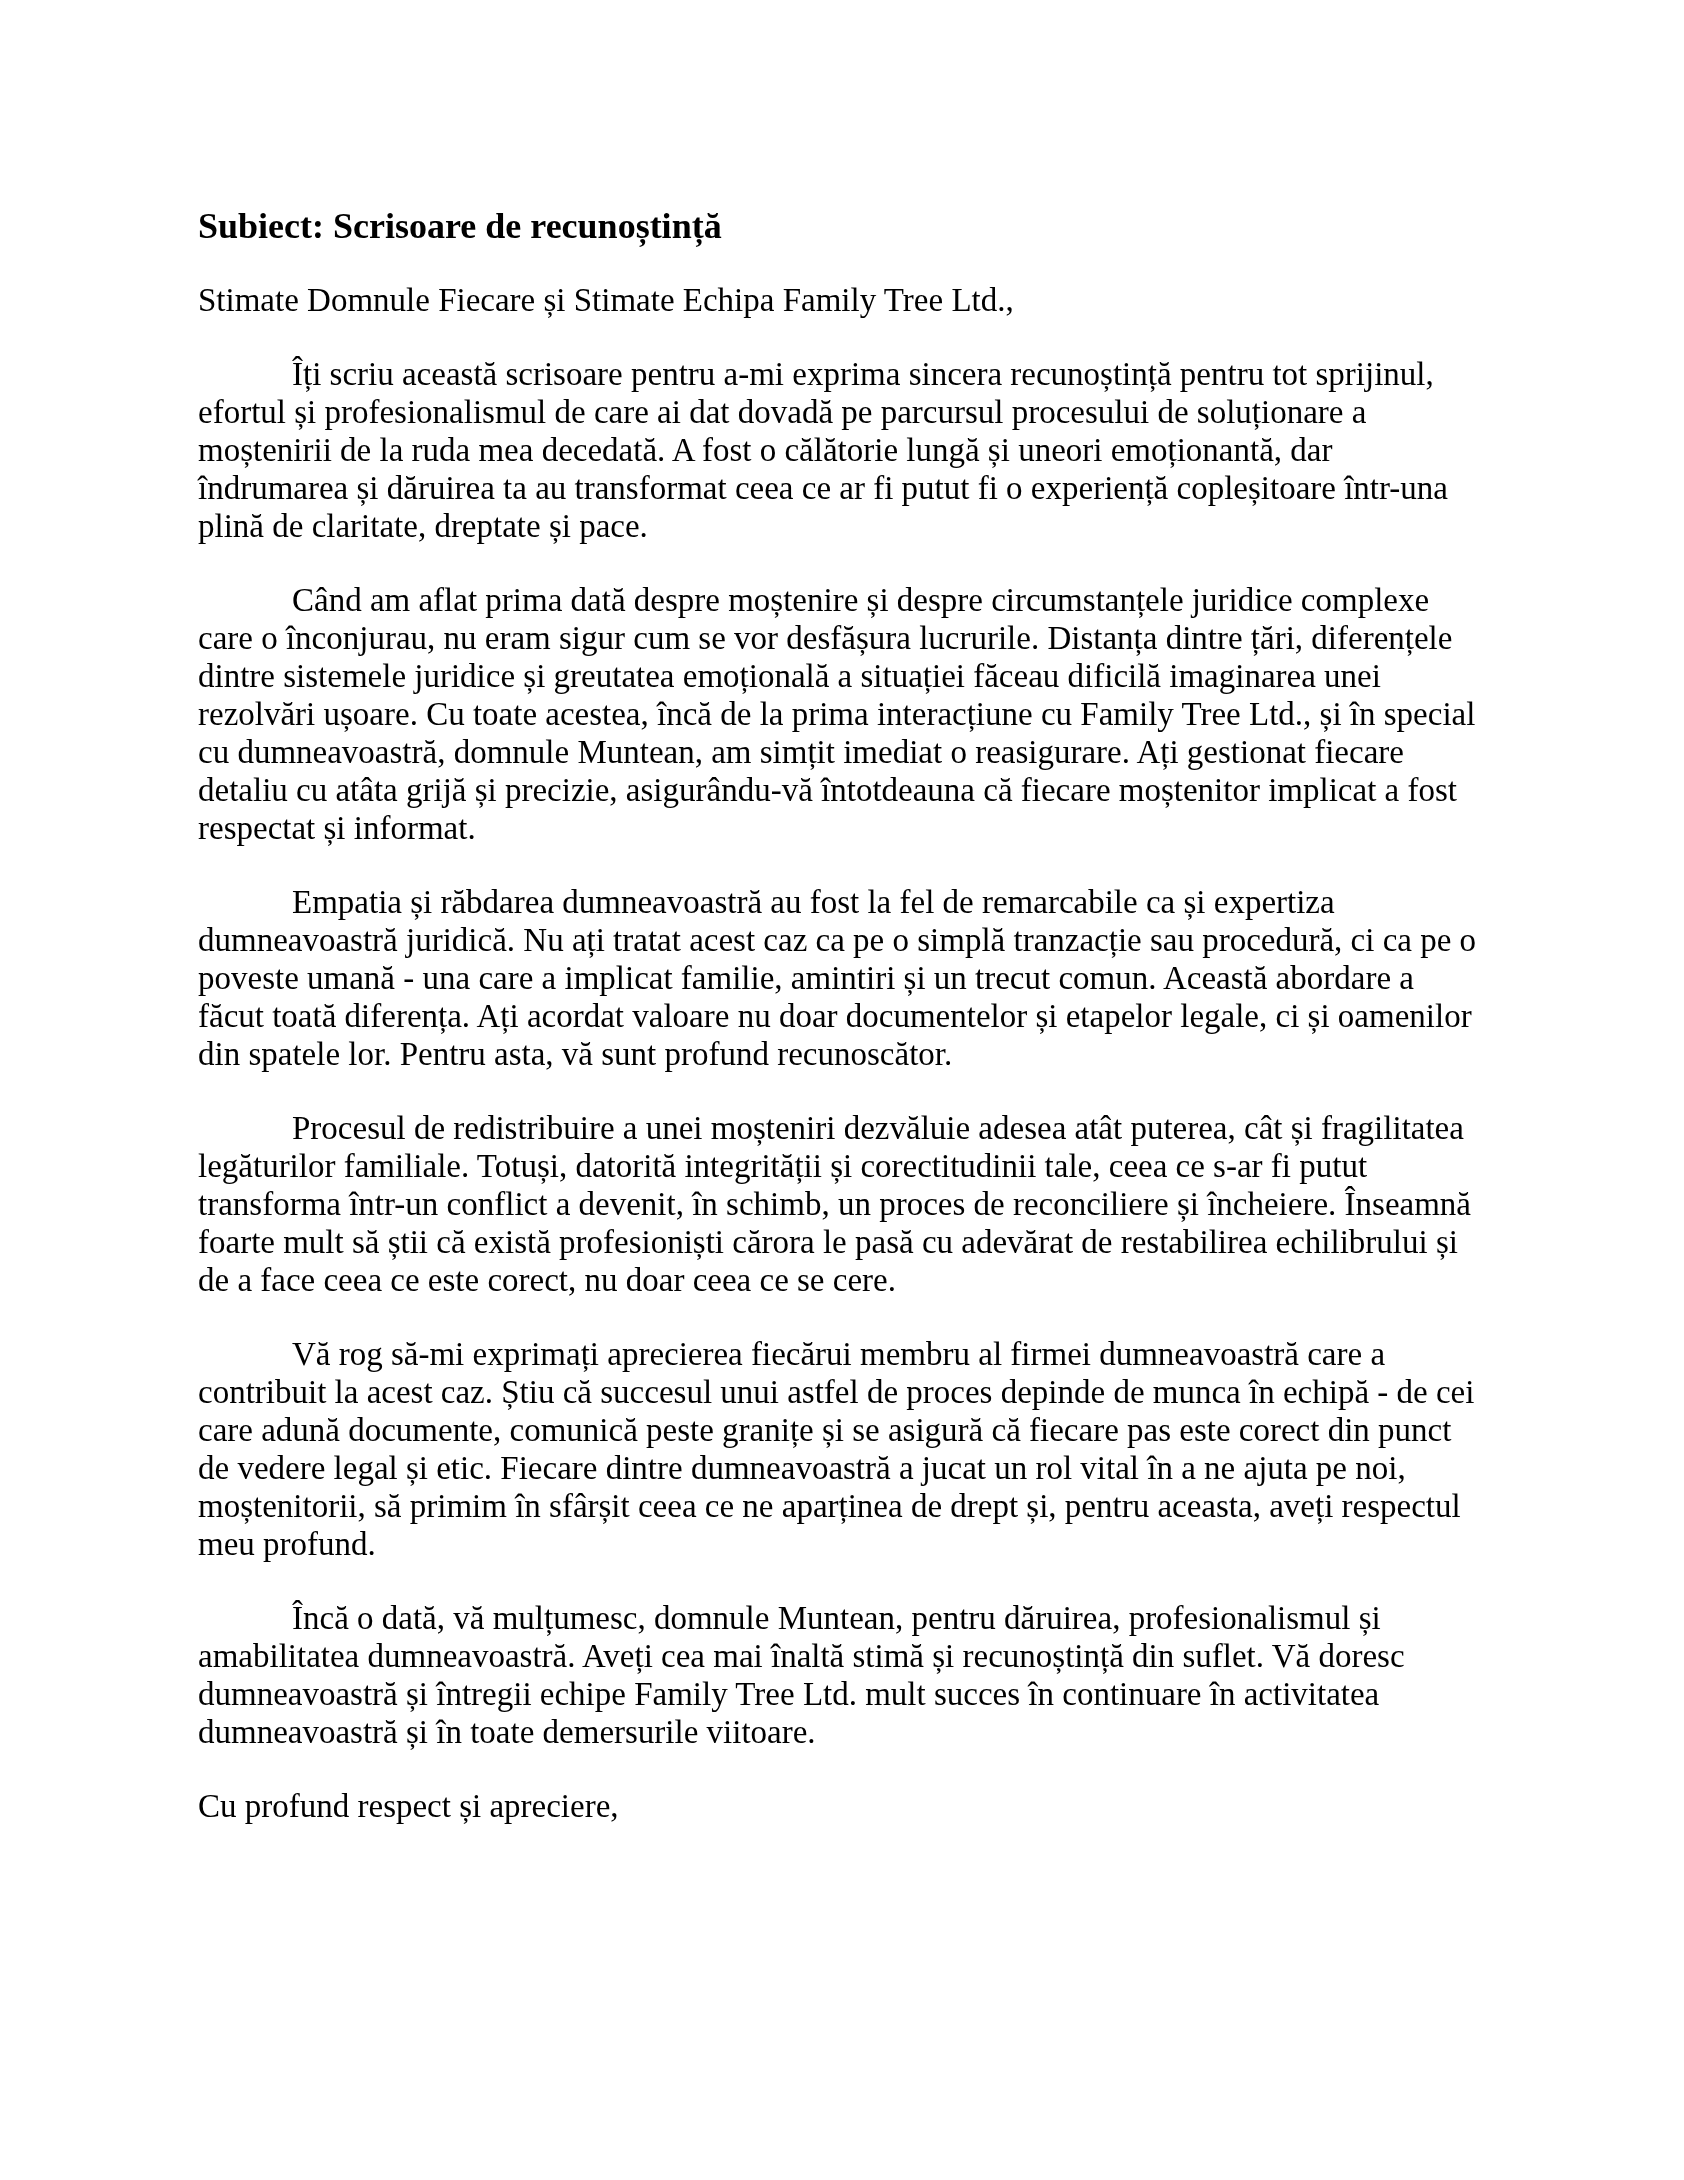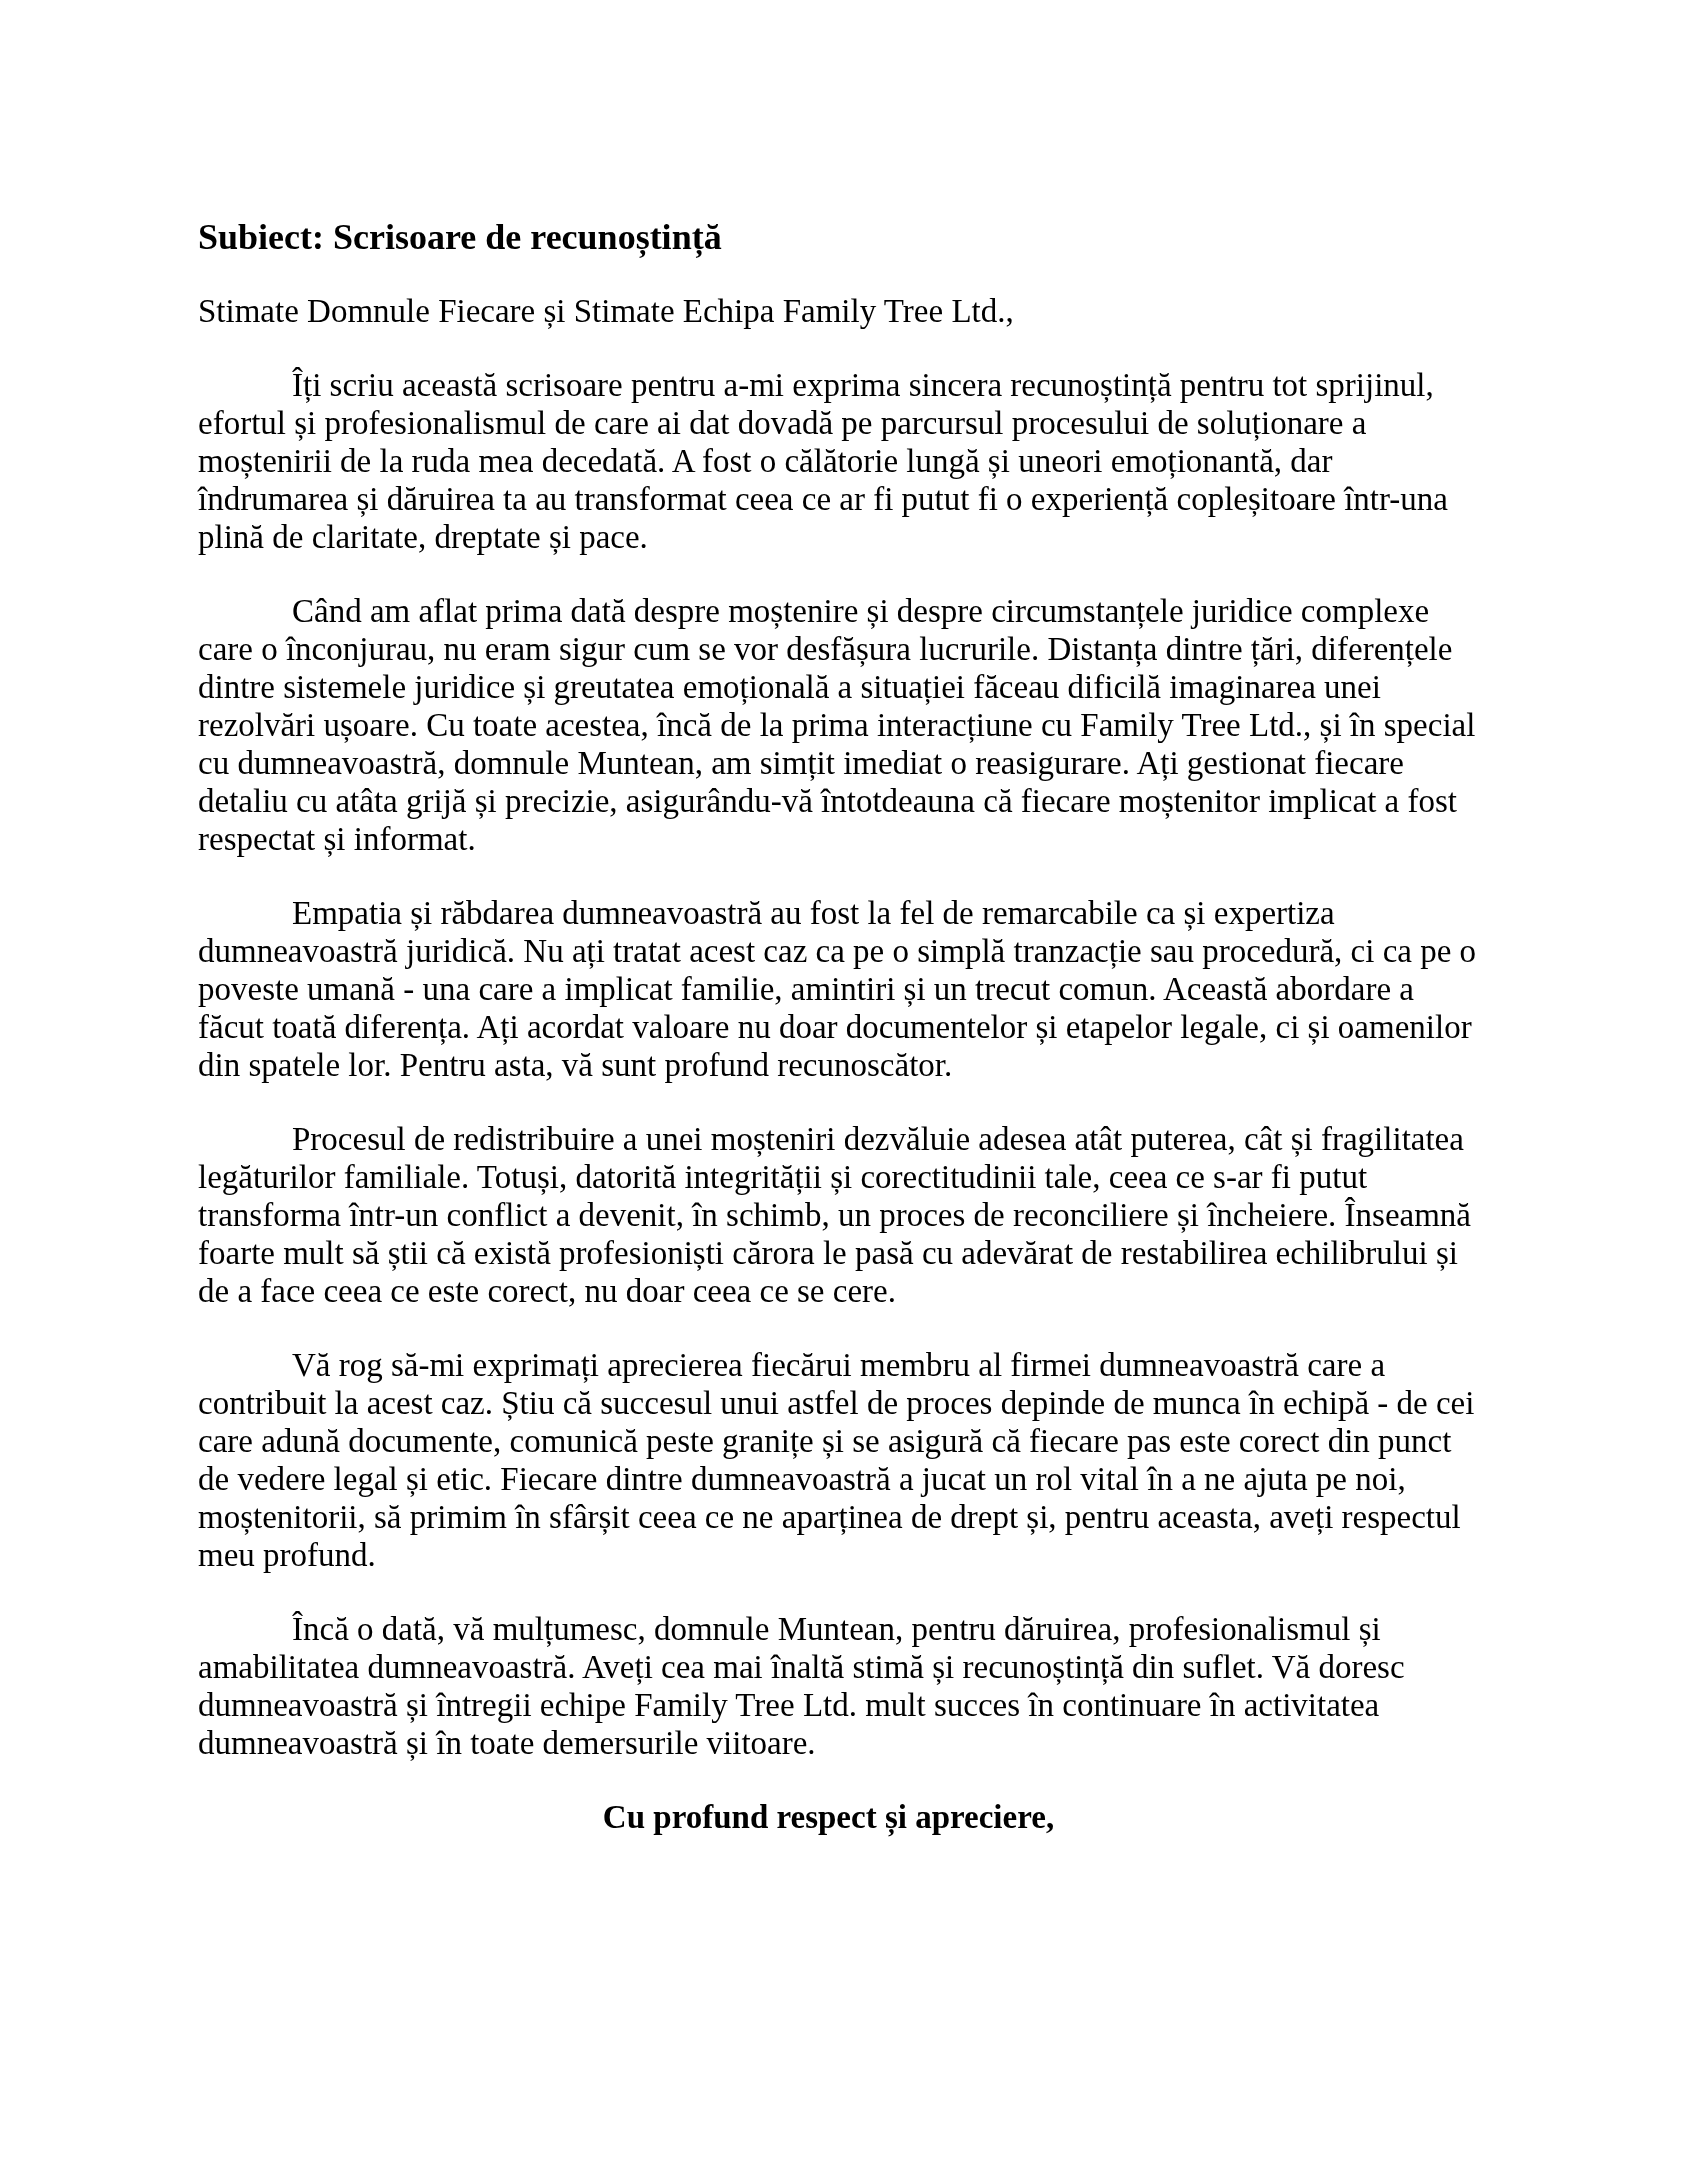--- a/index.html
+++ b/index.html
@@ -18,7 +18,7 @@
   }
   .content {
     position: absolute;
-    top: 12px;
+    top: 1px;
     left: 198px;
     width: 1288px;
     padding-top: 206px;

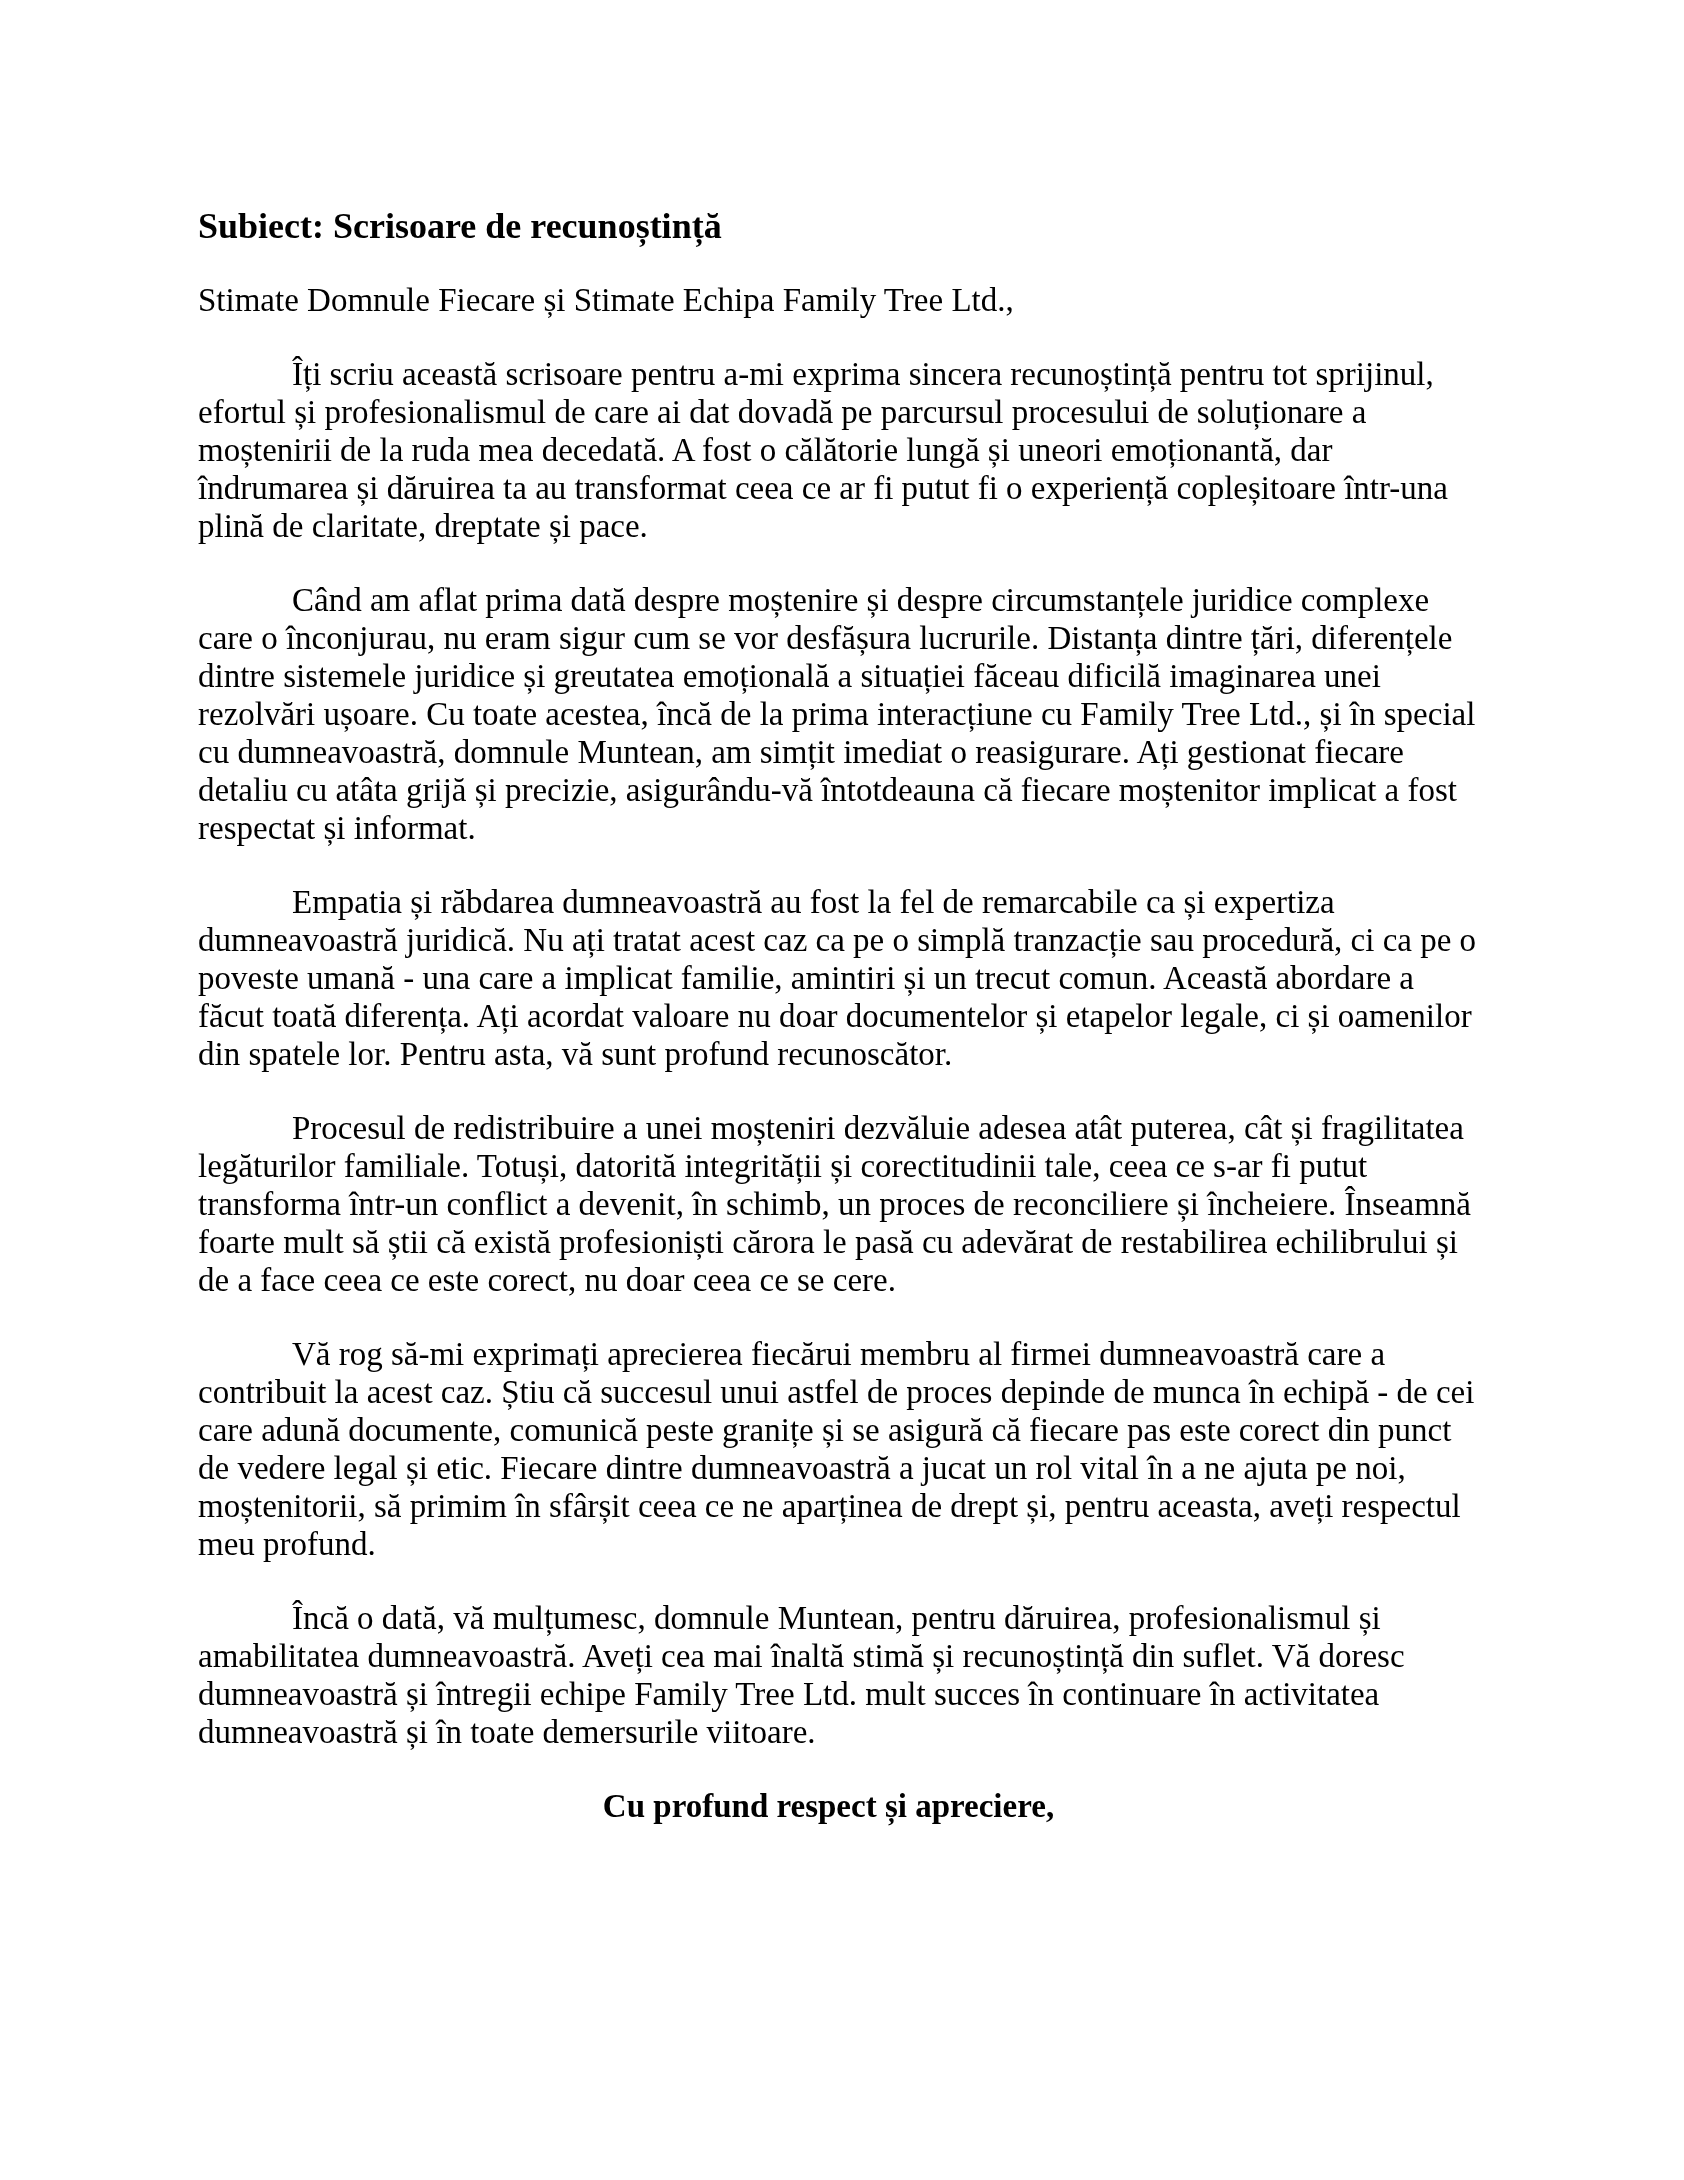--- a/index.html
+++ b/index.html
@@ -37,9 +37,8 @@
     text-indent: 94px;
   }
   .closing-line {
-    text-align: center;
+    text-align: left;
     padding-right: 27px;
-    font-weight: bold;
   }
   .signature-name {
     text-align: right;

